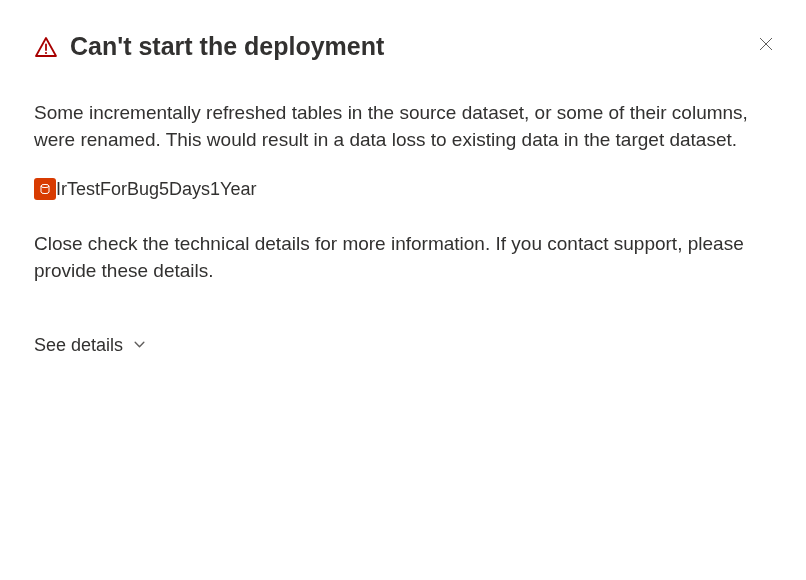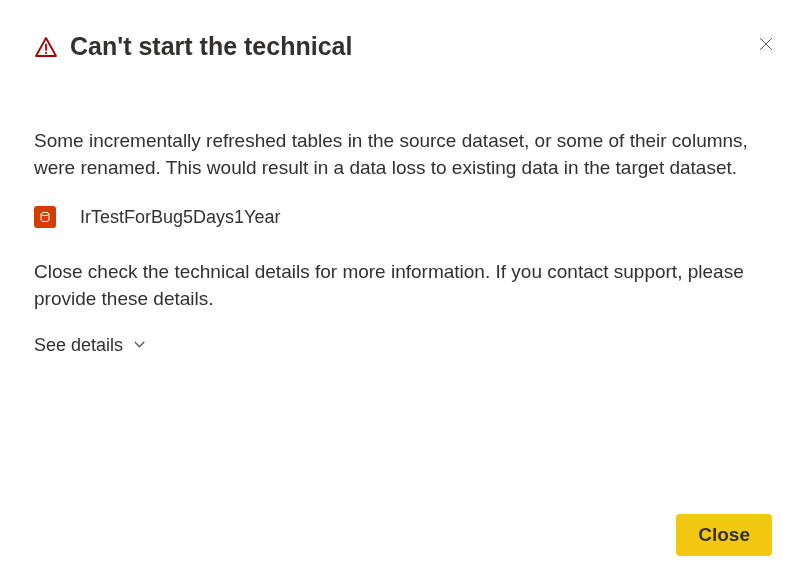--- a/index.html
+++ b/index.html
@@ -128,7 +128,7 @@
         <circle cx="12" cy="18" r="1.1" fill="#a80000"></circle>
       </svg>
     </span>
-    <h1 class="title">Can't start the technical</h1>
+    <h1 class="title">Can't start the deployment</h1>
     <button class="close-button">
       <span>
         <svg width="16" height="16" viewBox="0 0 16 16">

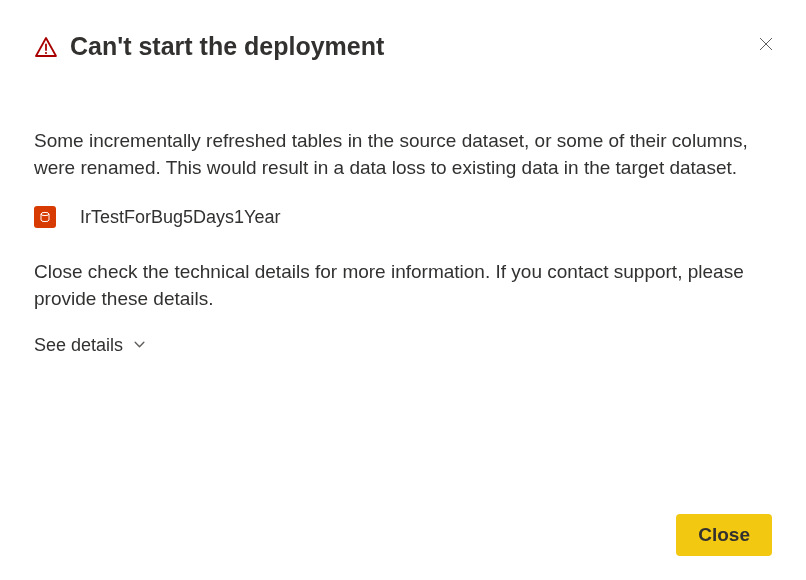--- a/index.html
+++ b/index.html
@@ -63,7 +63,6 @@
     }
     .para {
       margin-bottom: 30px;
-      margin-top: 28px;
     }
     .para-last {
       margin-bottom: 18px;

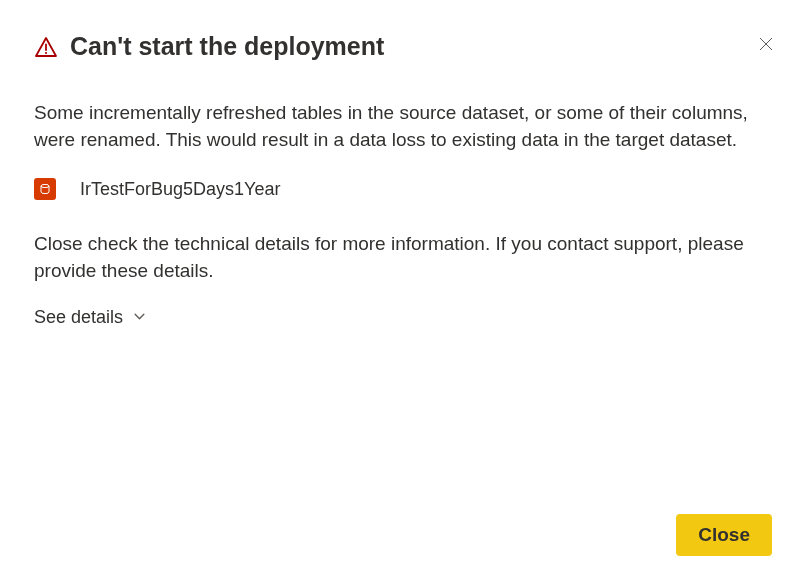--- a/index.html
+++ b/index.html
@@ -70,7 +70,7 @@
     .dataset-row {
       display: flex;
       align-items: center;
-      gap: 24px;
+      gap: 0;
       margin-bottom: 28px;
       margin-top: -8px;
     }

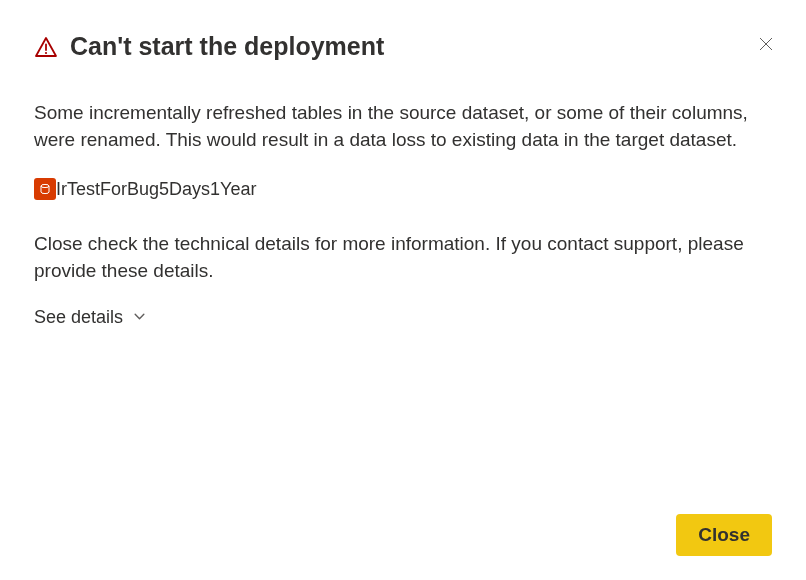--- a/index.html
+++ b/index.html
@@ -98,6 +98,7 @@
       border: none;
       cursor: pointer;
       padding: 4px 0;
+      margin-top: 28px;
     }
     .footer {
       display: flex;

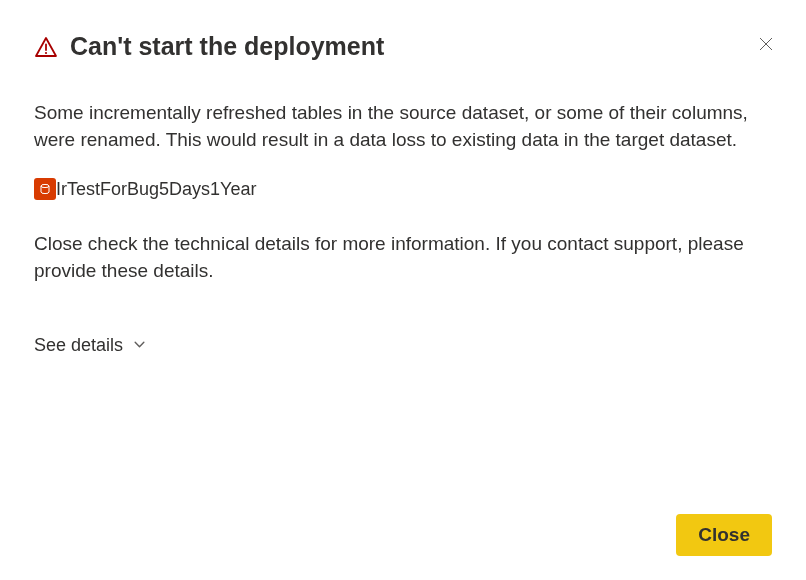--- a/index.html
+++ b/index.html
@@ -164,9 +164,6 @@
     </button>
   </div>
 
-  <div class="footer">
-    <button class="close-primary">Close</button>
-  </div>
 </div>
 
 </body></html>

